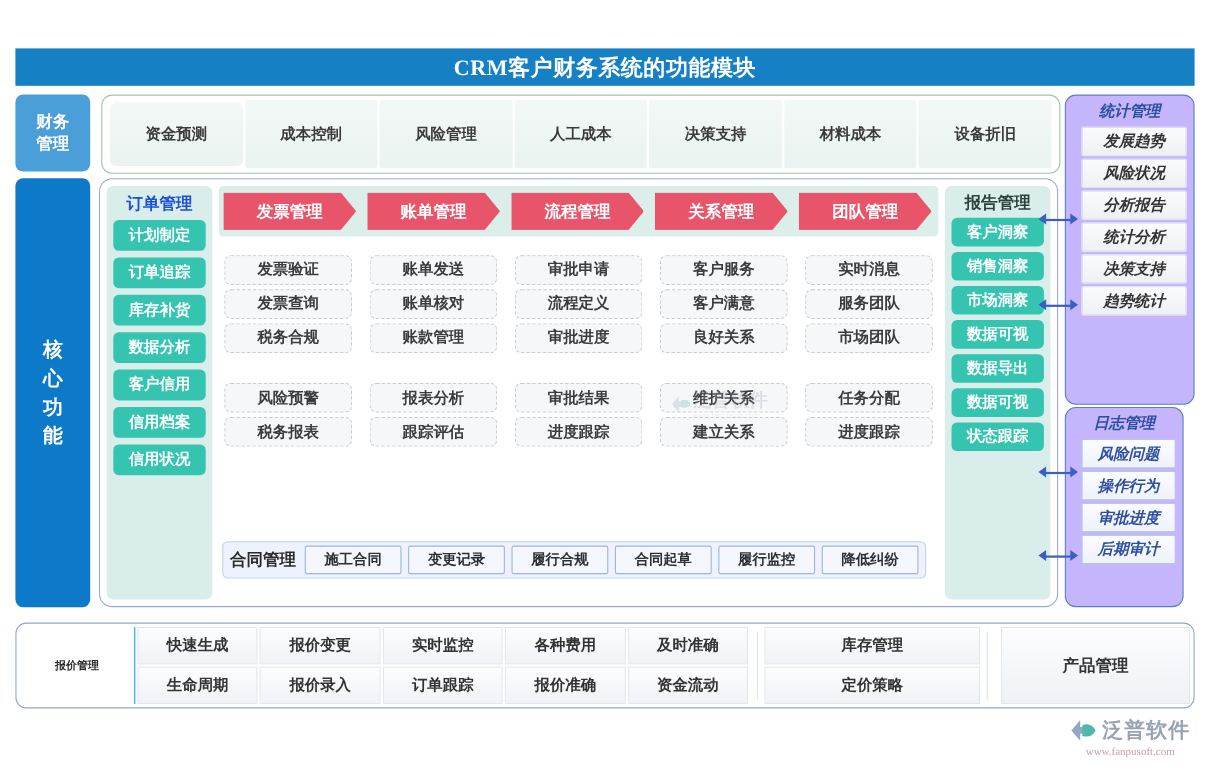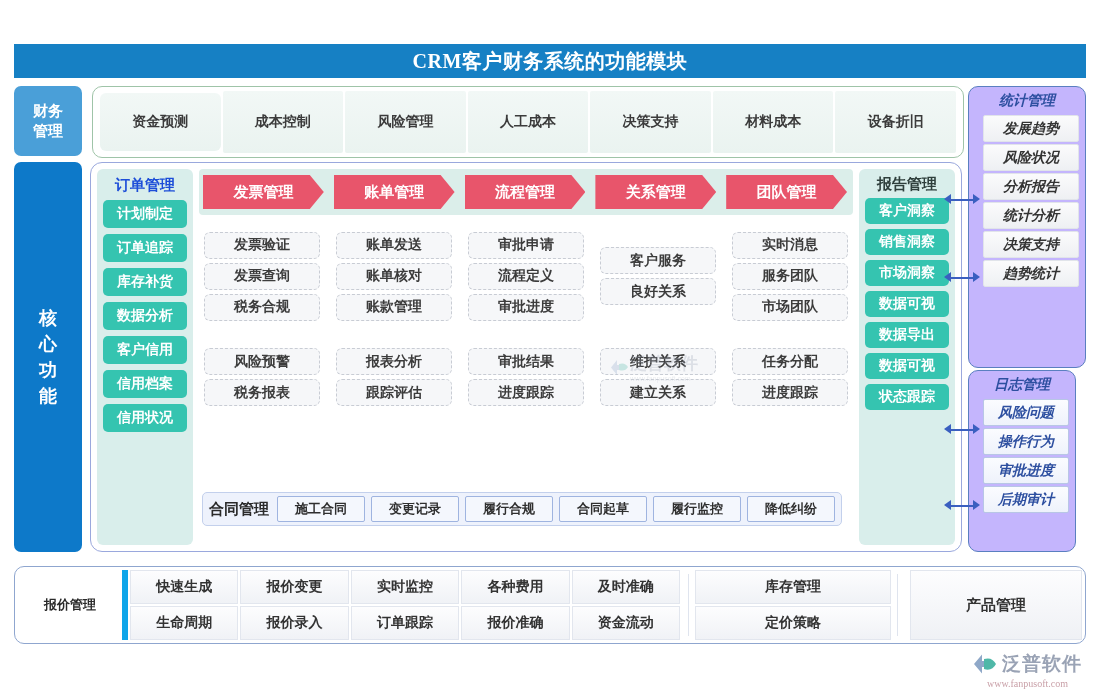--- a/index.html
+++ b/index.html
@@ -349,6 +349,7 @@
             <div class="col">
               <div class="cell top">
                 <div class="dbox">客户服务</div>
+                <div class="dbox">客户满意</div>
                 <div class="dbox">良好关系</div>
               </div>
               <div class="cell bot">

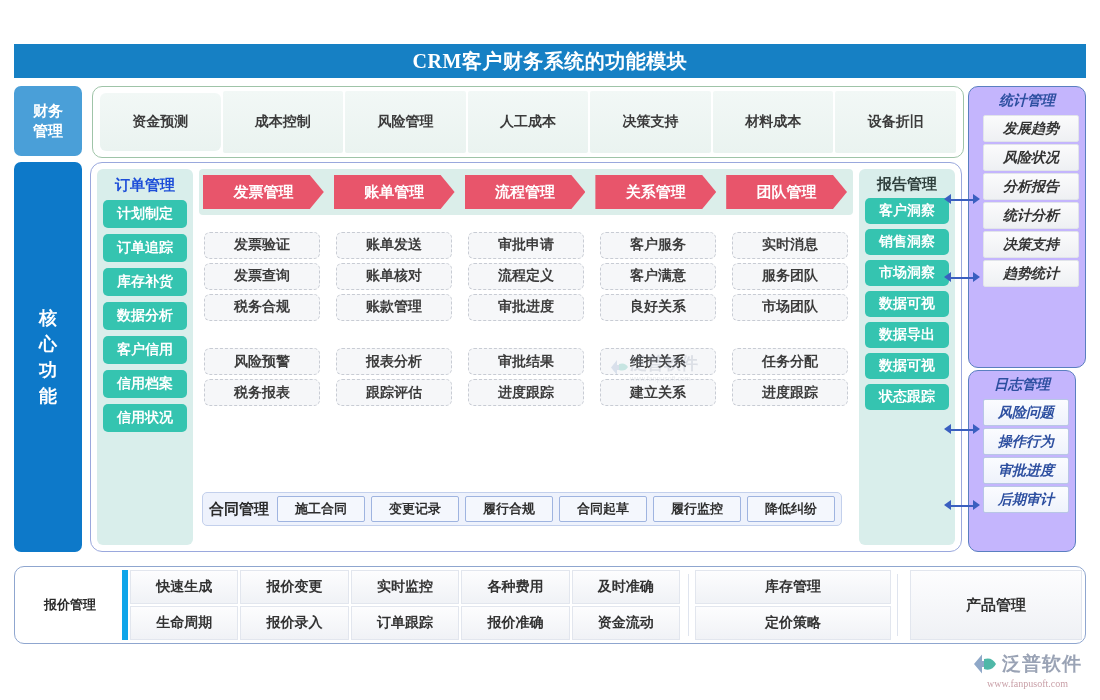--- a/index.html
+++ b/index.html
@@ -189,8 +189,8 @@
   }
   .q-label{
     width:104px;display:flex;align-items:center;justify-content:center;
-    font-size:13px;font-weight:bold;color:#2a2a2a;
-    border-right:6px solid #0ea5e9;
+    font-size:10px;font-weight:bold;color:#2a2a2a;
+    border-right:1px solid #0ea5e9;
   }
   .q-grid{
     flex:1;display:grid;grid-template-columns:repeat(5,1fr);

